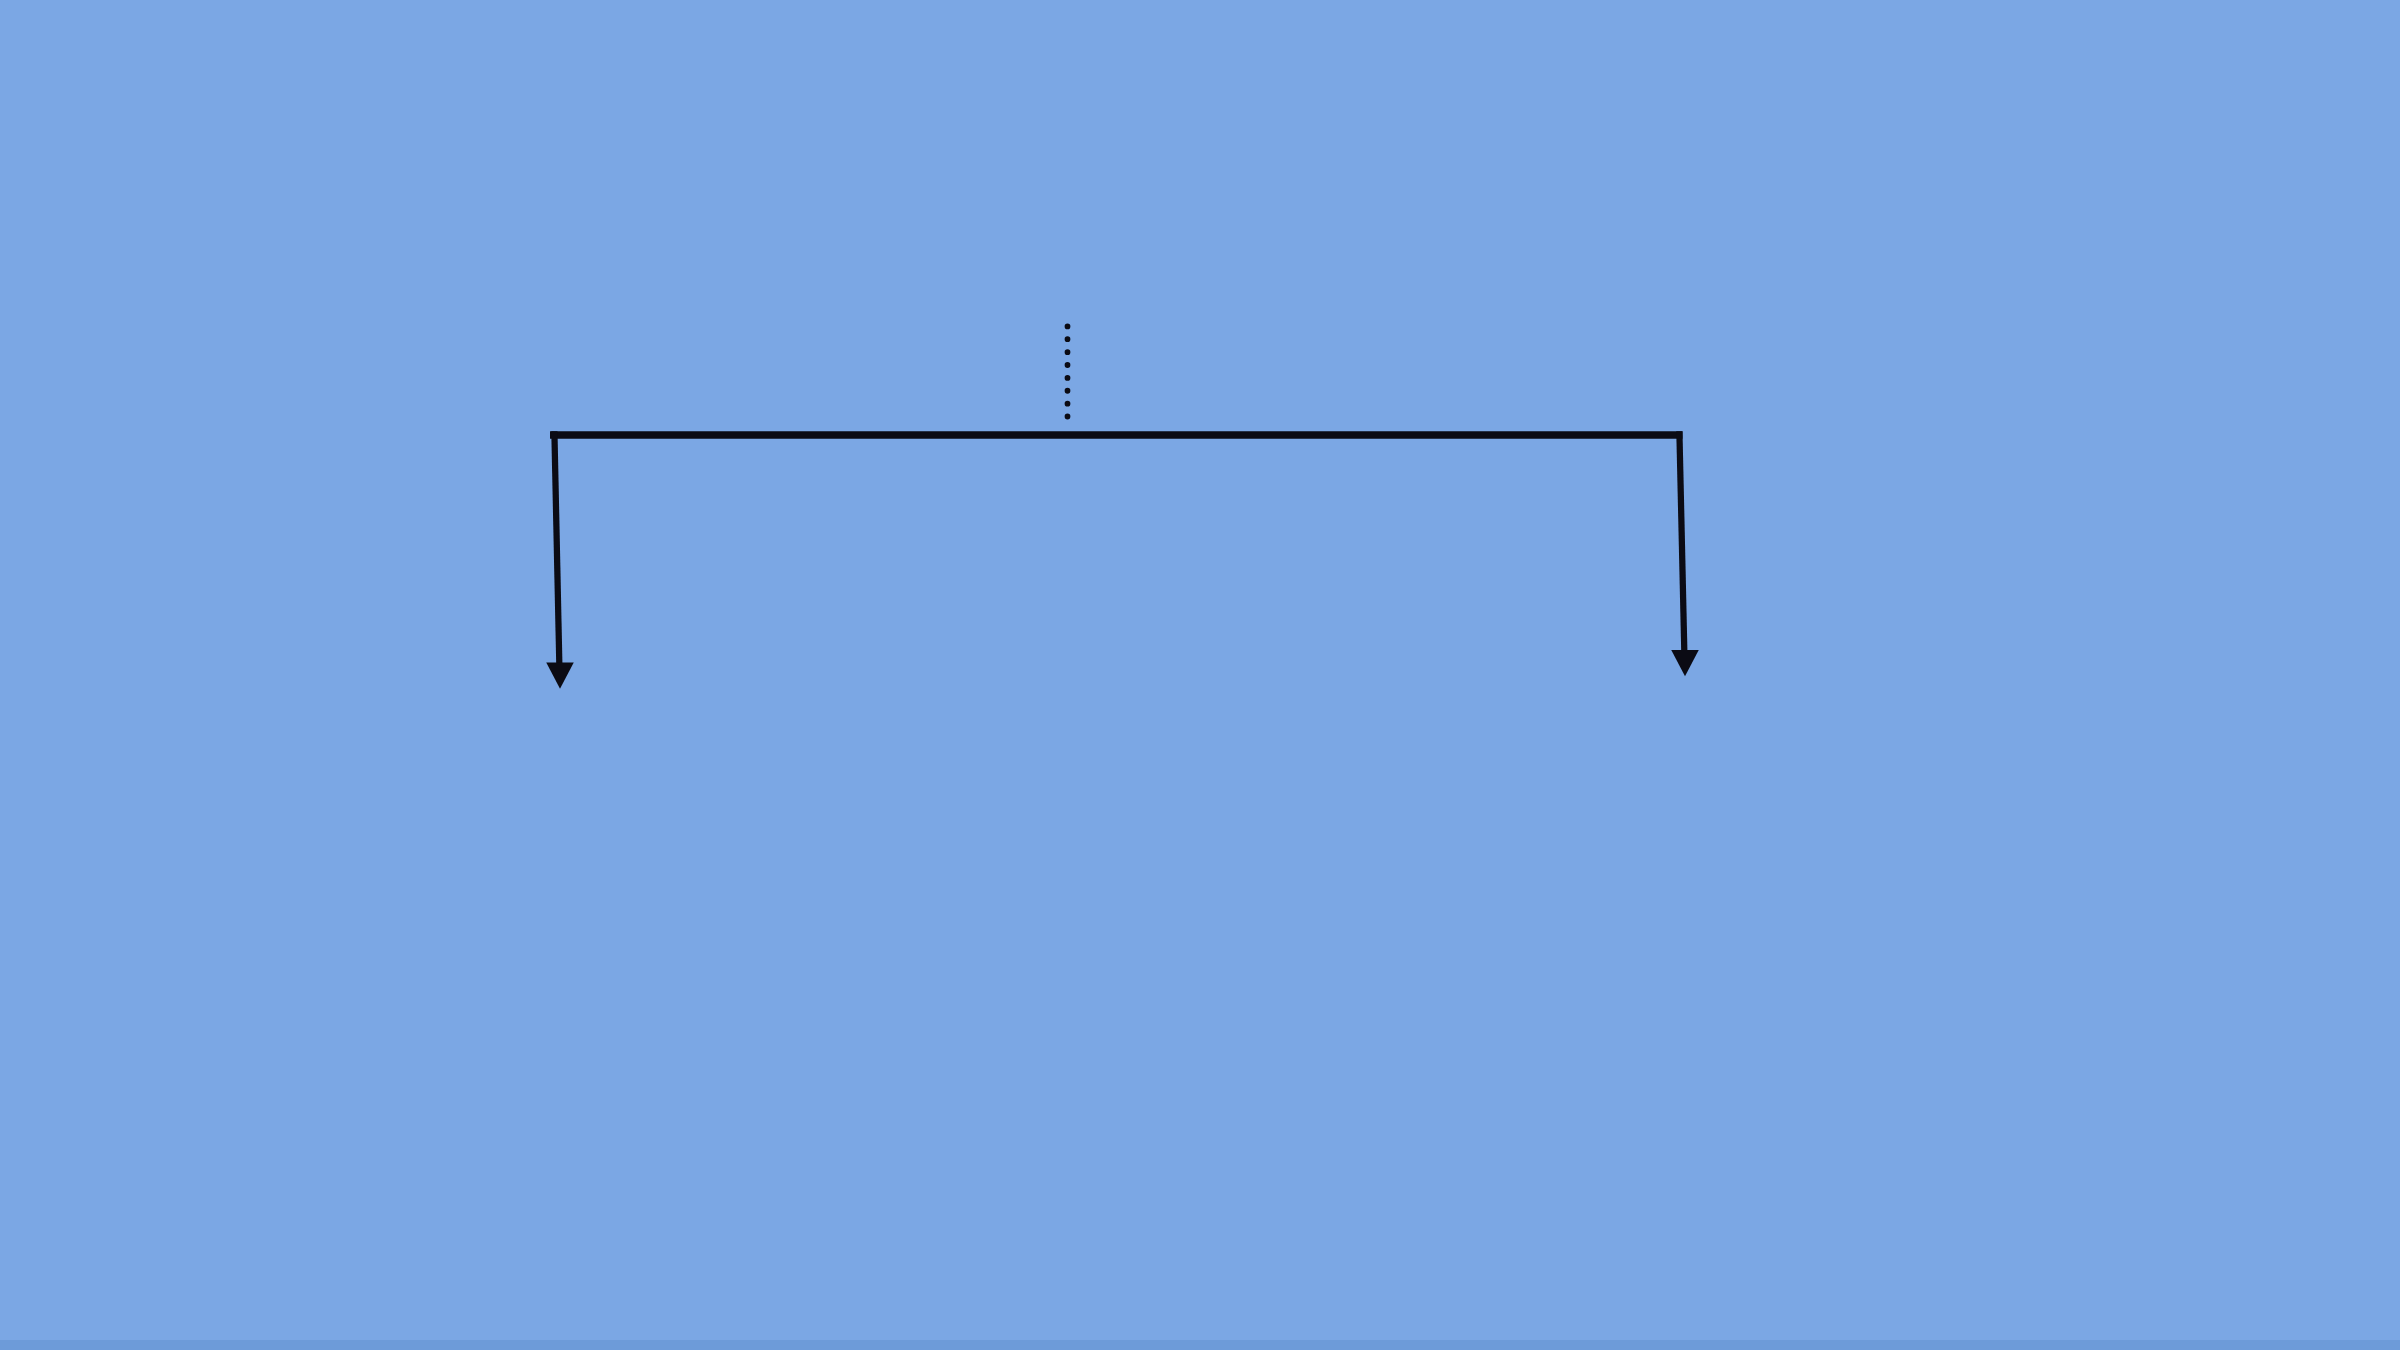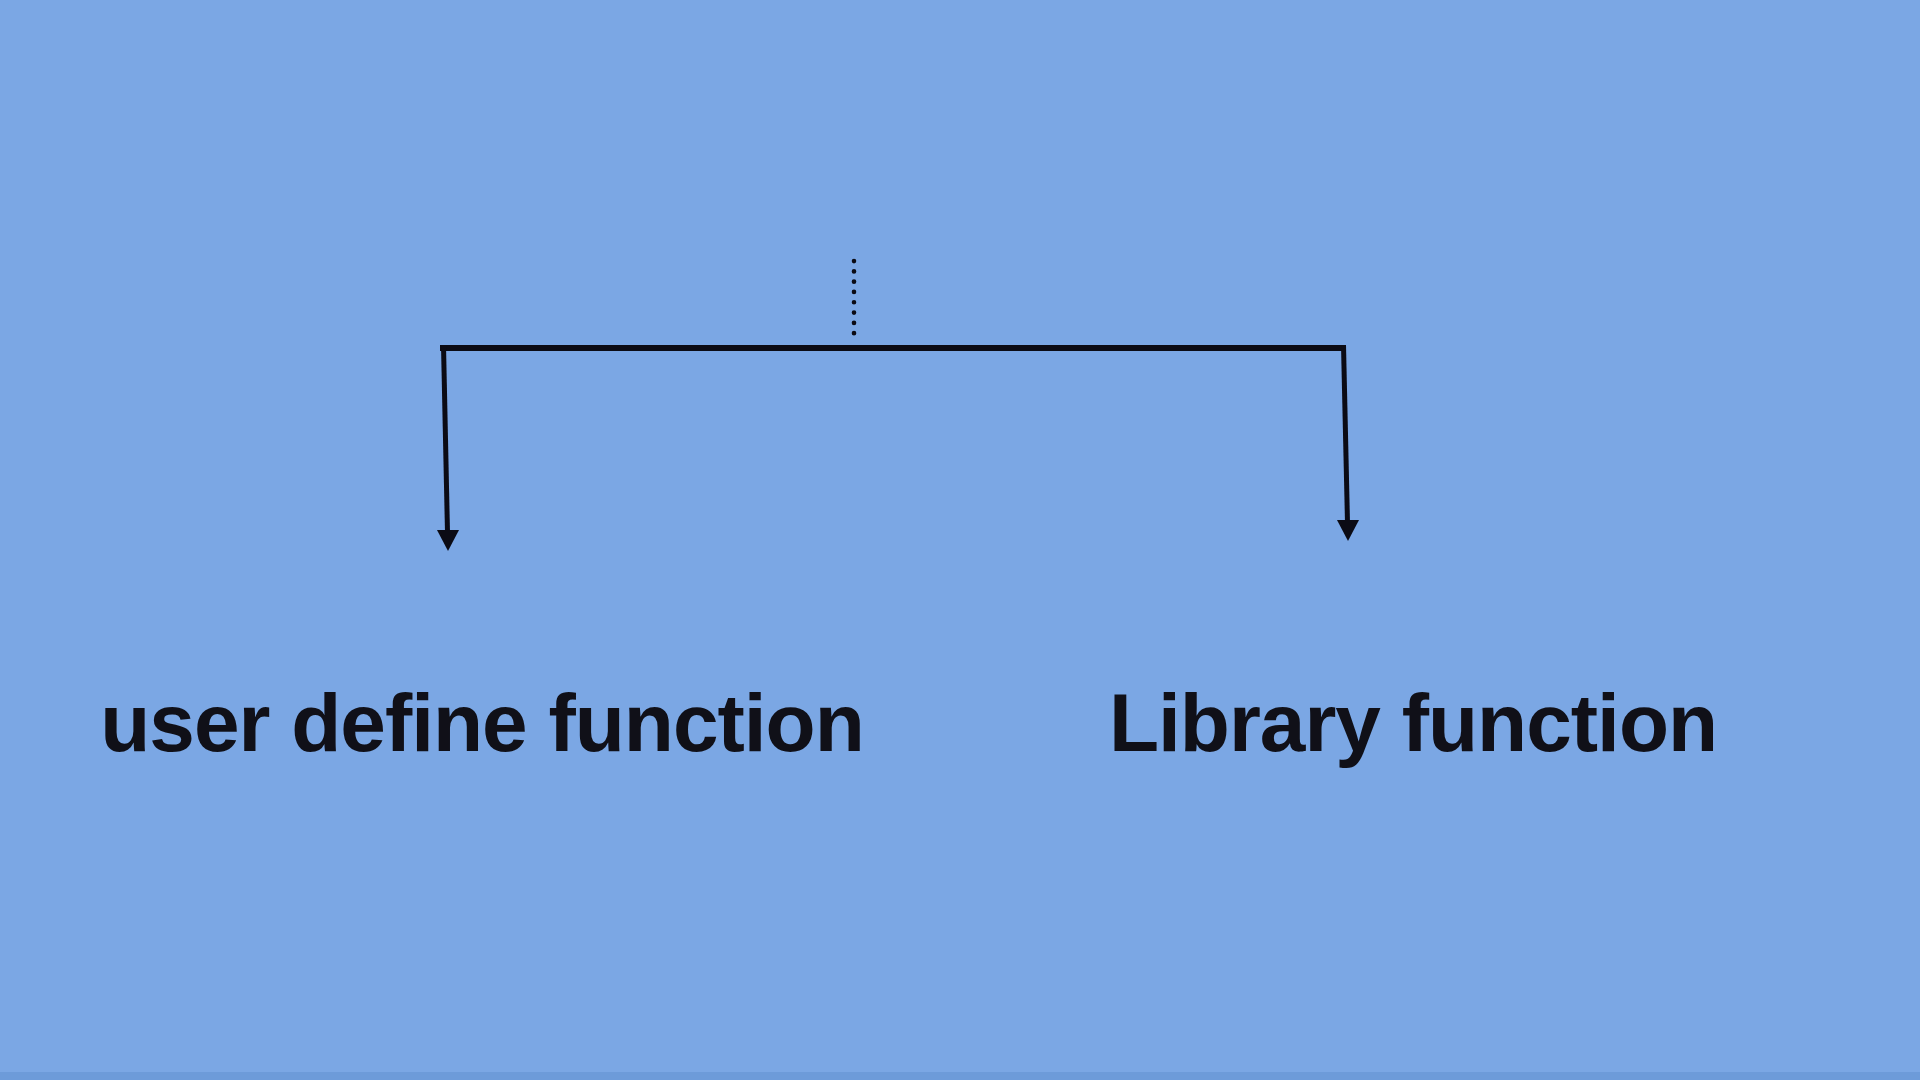--- a/index.html
+++ b/index.html
@@ -85,7 +85,6 @@
     <polygon points="1348,541 1337,520 1359,520" fill="var(--line)"></polygon>
   </svg>
 
-  <div class="node-label child-label child-left">user define function</div>
 
   <div class="node-label child-label child-right">Library function</div>
 

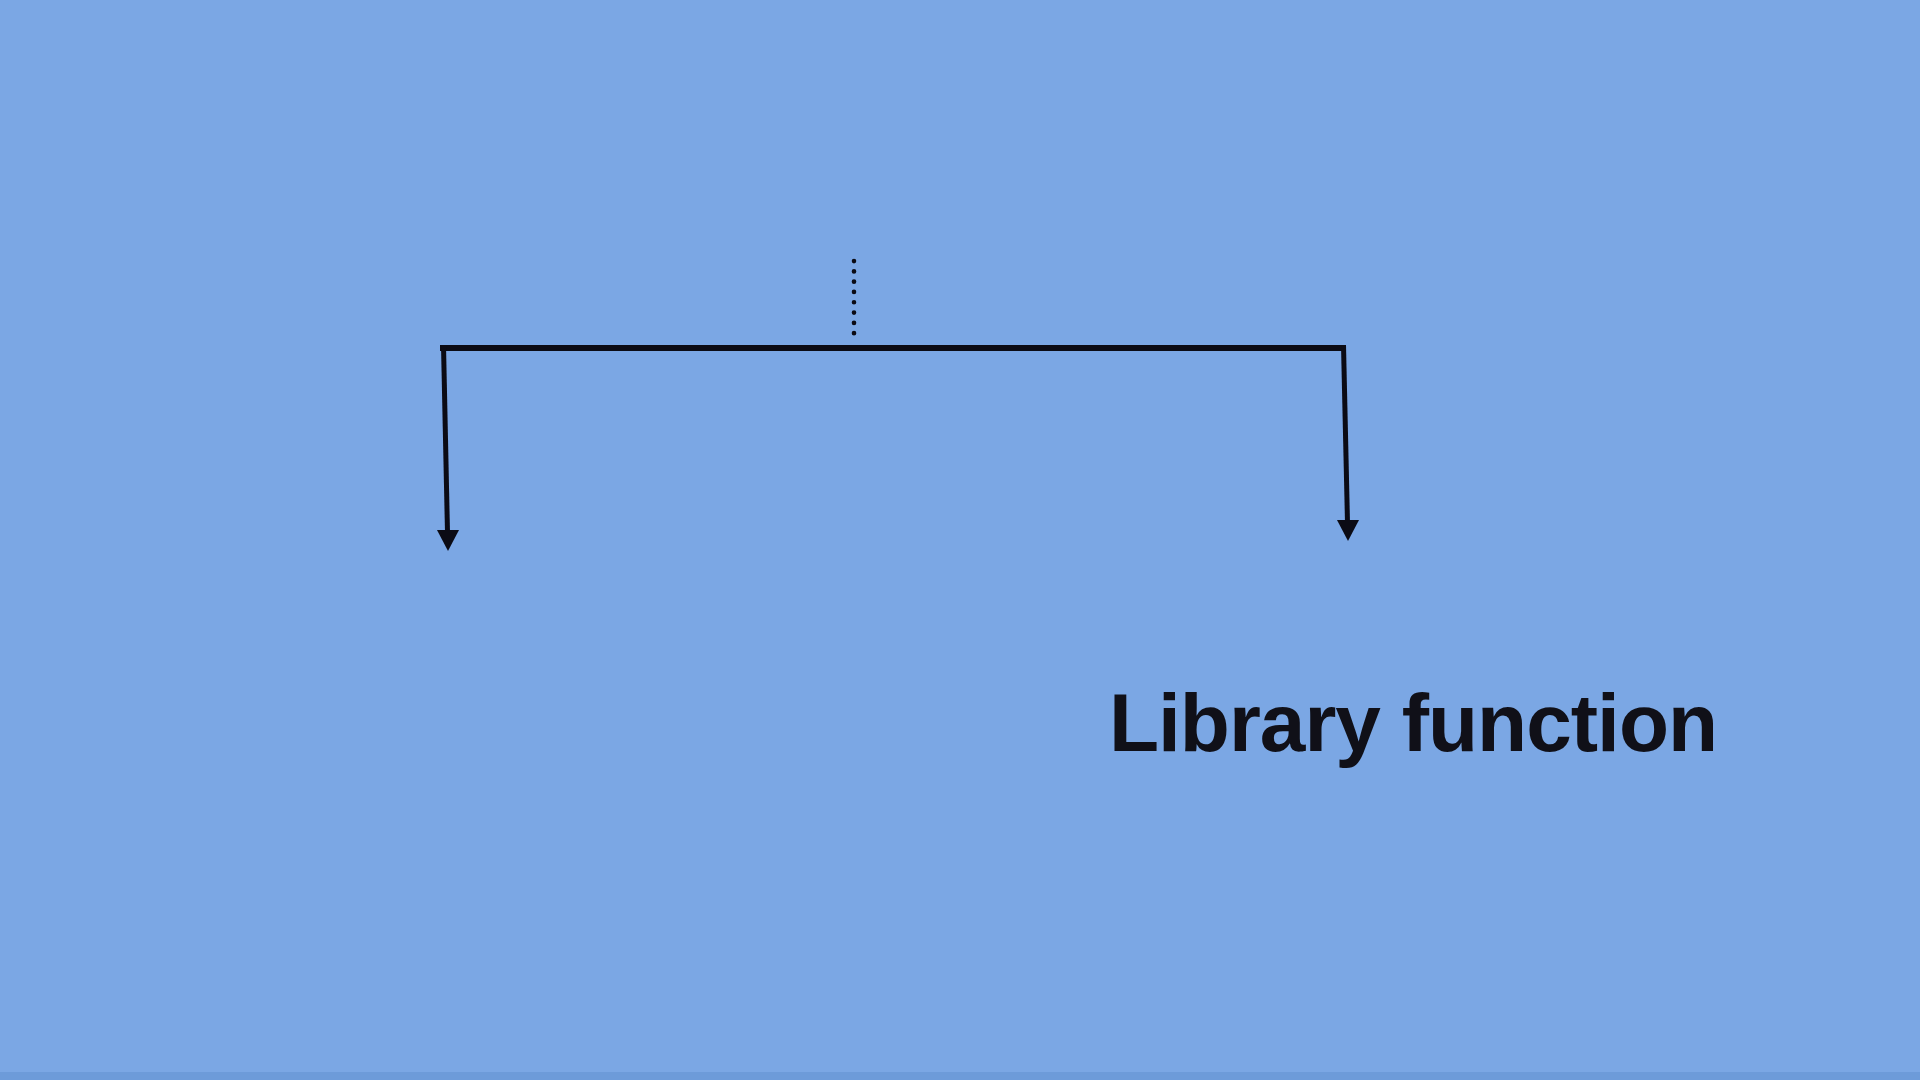--- a/index.html
+++ b/index.html
@@ -86,7 +86,6 @@
   </svg>
 
 
-  <div class="node-label child-label child-right">Library function</div>
 
   <div class="bottom-strip"></div>
 

